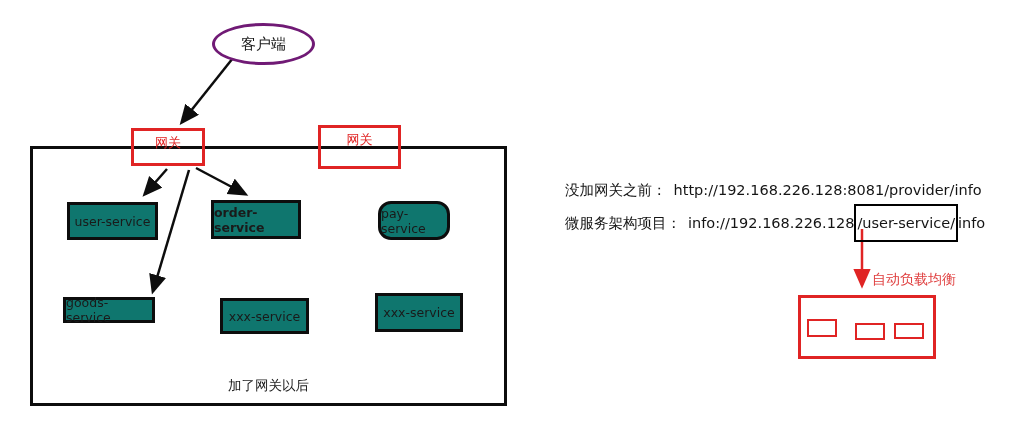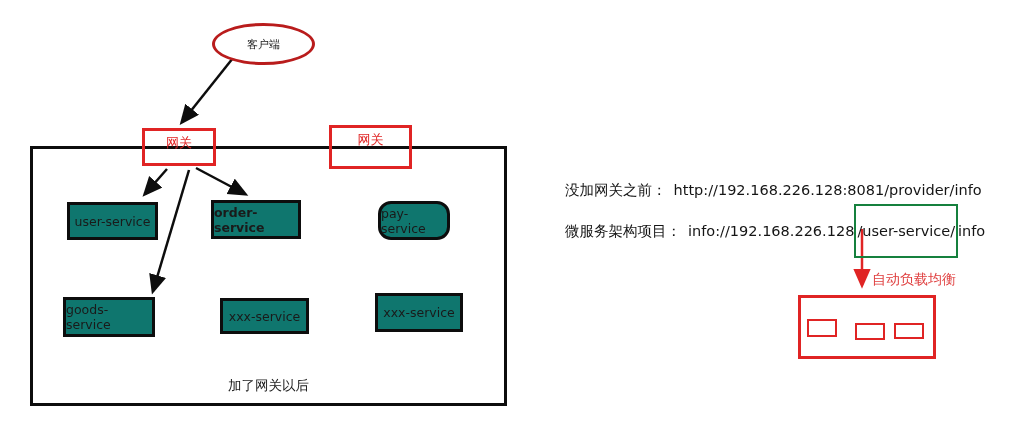--- a/index.html
+++ b/index.html
@@ -22,10 +22,10 @@
     position: absolute;
     left: 212px; top: 23px;
     width: 103px; height: 42px;
-    border: 3px solid #b91c1c;
+    border: 3px solid #701a75;
     border-radius: 50%;
     display: flex; align-items: center; justify-content: center;
-    font-size: 11px; color: #1a1a1a;
+    font-size: 15px; color: #1a1a1a;
     background: #ffffff;
     z-index: 2;
   }

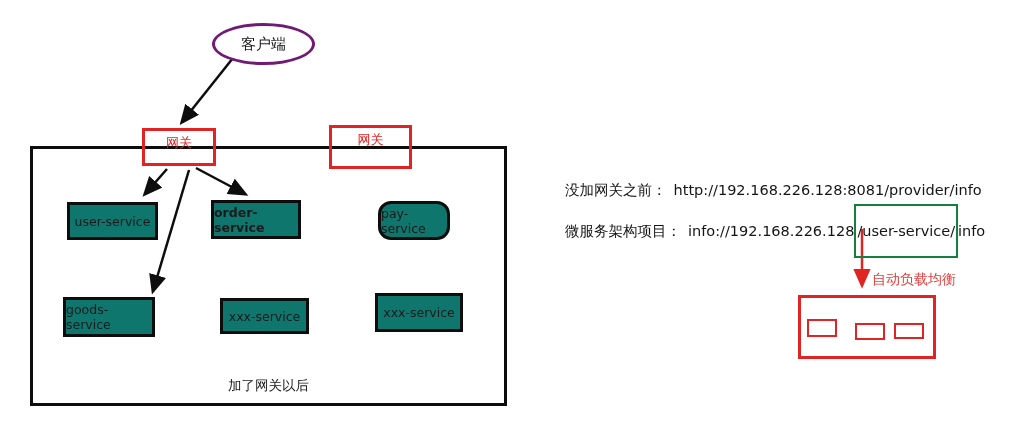--- a/index.html
+++ b/index.html
@@ -53,7 +53,6 @@
     text-align: center;
     padding-top: 3px;
     z-index: 3;
-    margin-left: 11px;
   }
   .gateway-left  { left: 131px; top: 128px; width: 74px; height: 38px; }
   .gateway-right { left: 318px; top: 125px; width: 83px; height: 44px; }

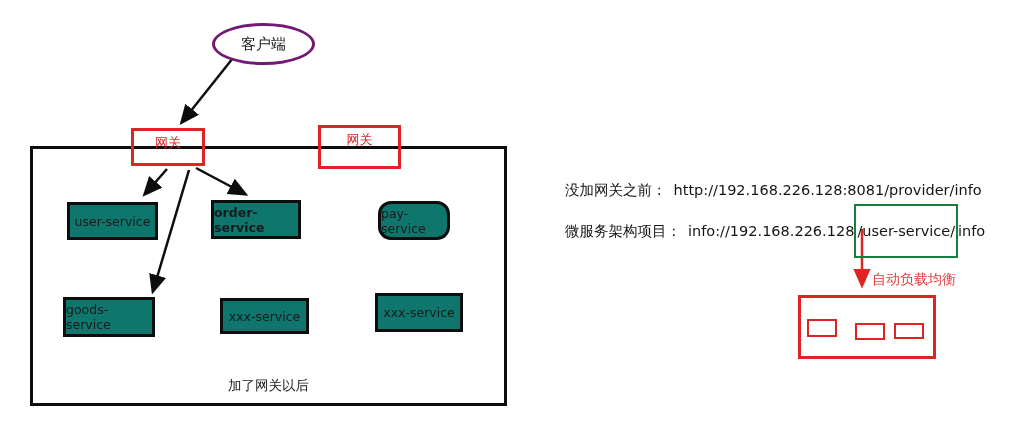--- a/index.html
+++ b/index.html
@@ -81,8 +81,8 @@
   .note-label { margin-right: 7px; }
   .url-highlight {
     display: inline-block;
-    border: 2px solid #15803d;
-    padding: 16px 1px;
+    border: 2px solid #000000;
+    padding: 8px 1px;
     margin: -3px 0;
     line-height: 18px;
   }

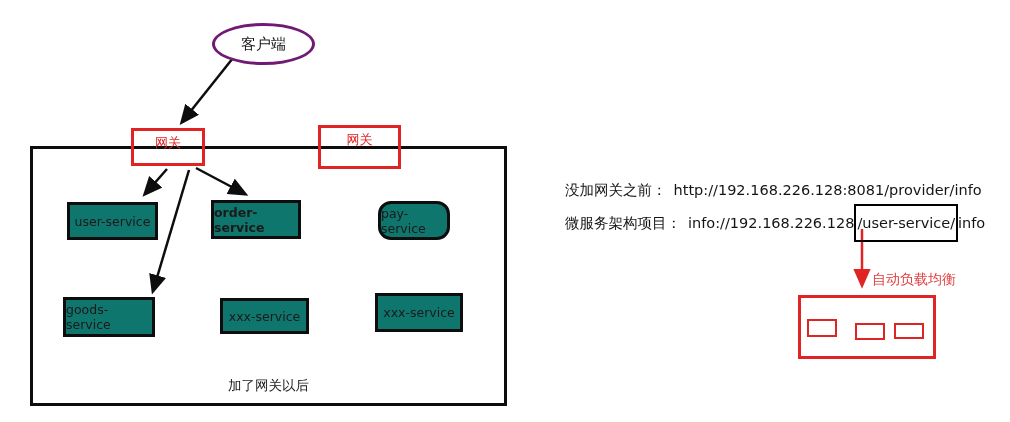--- a/index.html
+++ b/index.html
@@ -67,7 +67,7 @@
   .svc-user  { left: 67px;  top: 202px; width: 91px; height: 38px; }
   .svc-order { left: 211px; top: 200px; width: 90px; height: 39px; font-weight: bold; }
   .svc-pay   { left: 378px; top: 201px; width: 72px; height: 39px; border-radius: 13px; }
-  .svc-goods { left: 63px;  top: 297px; width: 92px; height: 40px; }
+  .svc-goods { left: 63px;  top: 297px; width: 92px; height: 26px; }
   .svc-xxx1  { left: 220px; top: 298px; width: 89px; height: 36px; }
   .svc-xxx2  { left: 375px; top: 293px; width: 88px; height: 39px; }
   .note-line {

